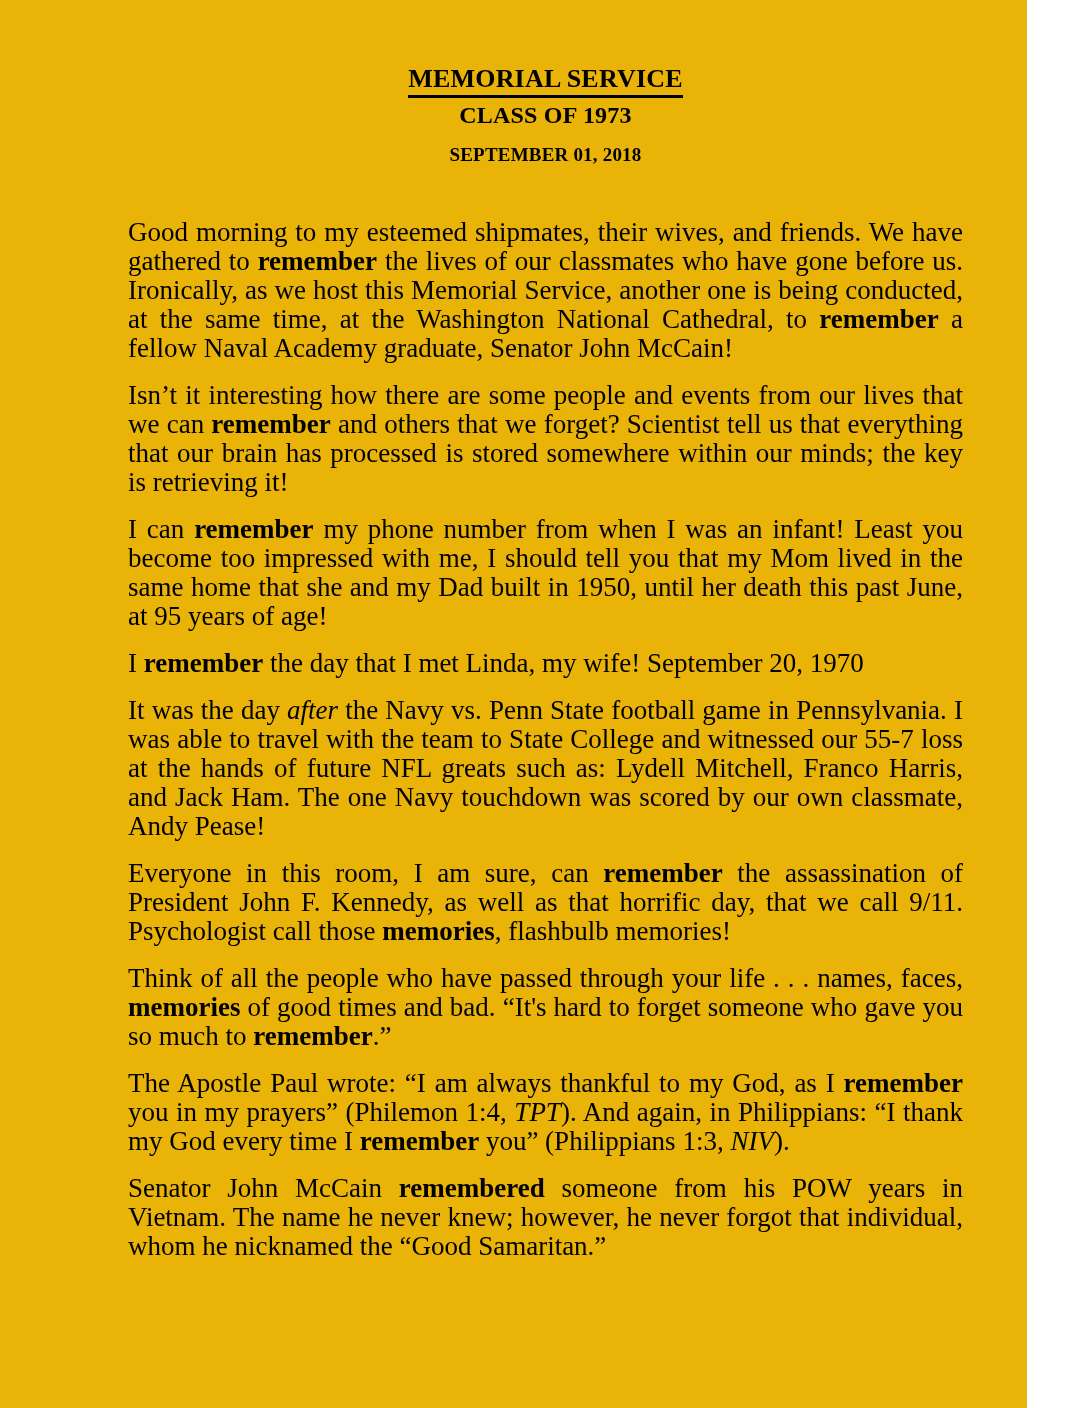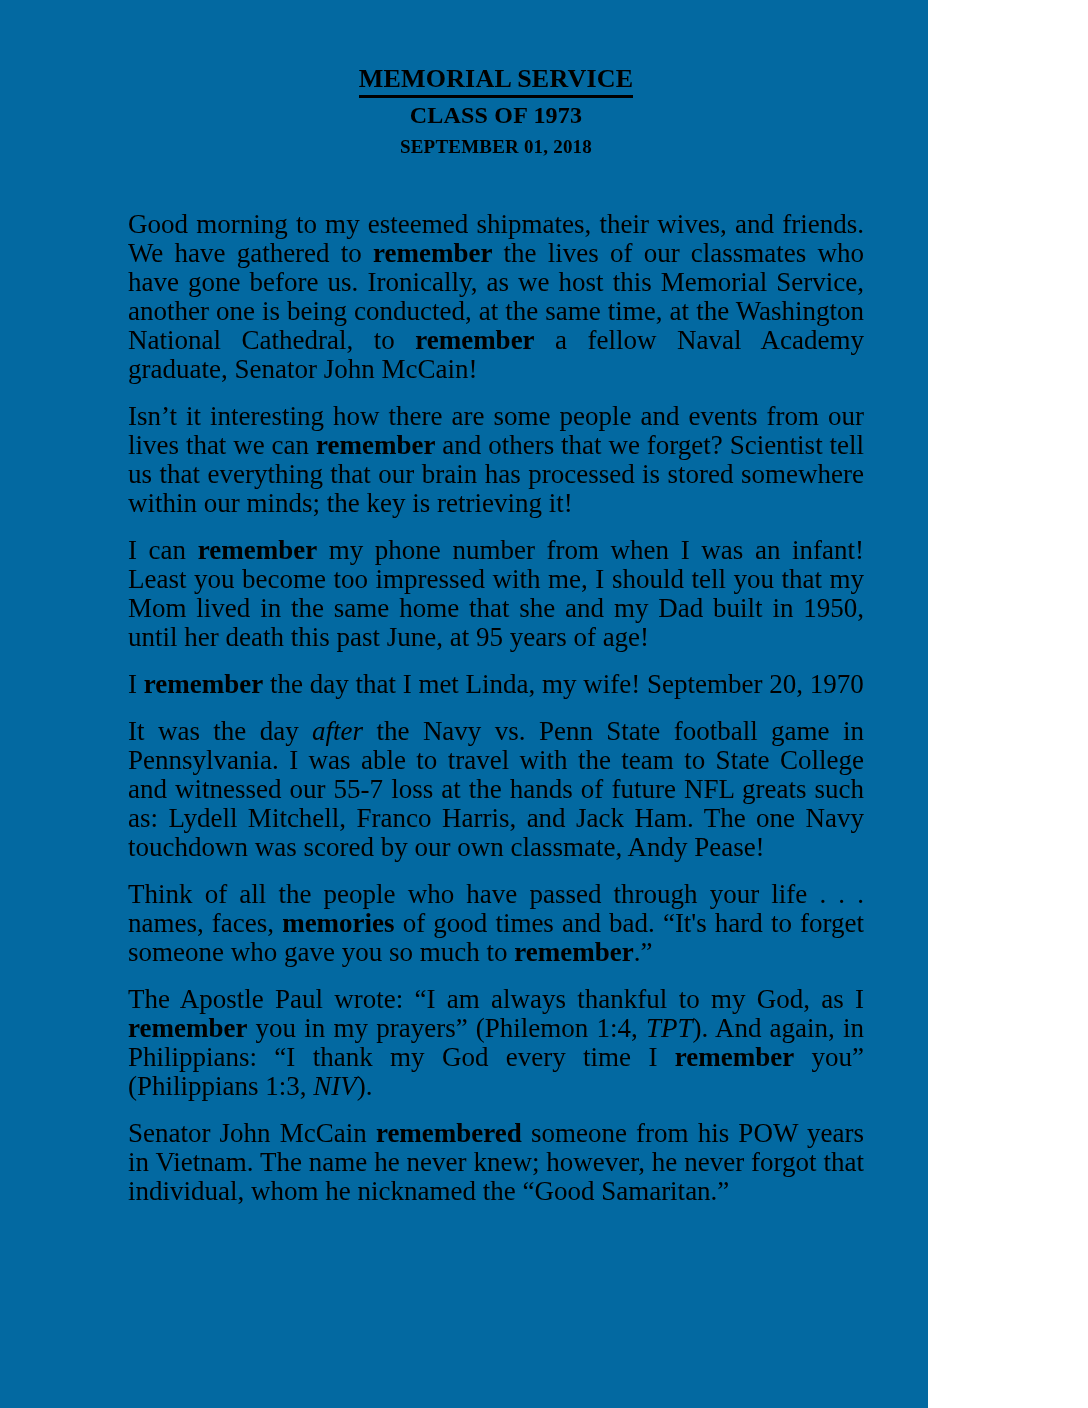--- a/index.html
+++ b/index.html
@@ -10,9 +10,9 @@
   }
   .page {
     position: relative;
-    width: 928px;
+    width: 1027px;
     height: 1408px;
-    background: #0369a1;
+    background: #eab308;
     overflow: hidden;
   }
   .doc-header {

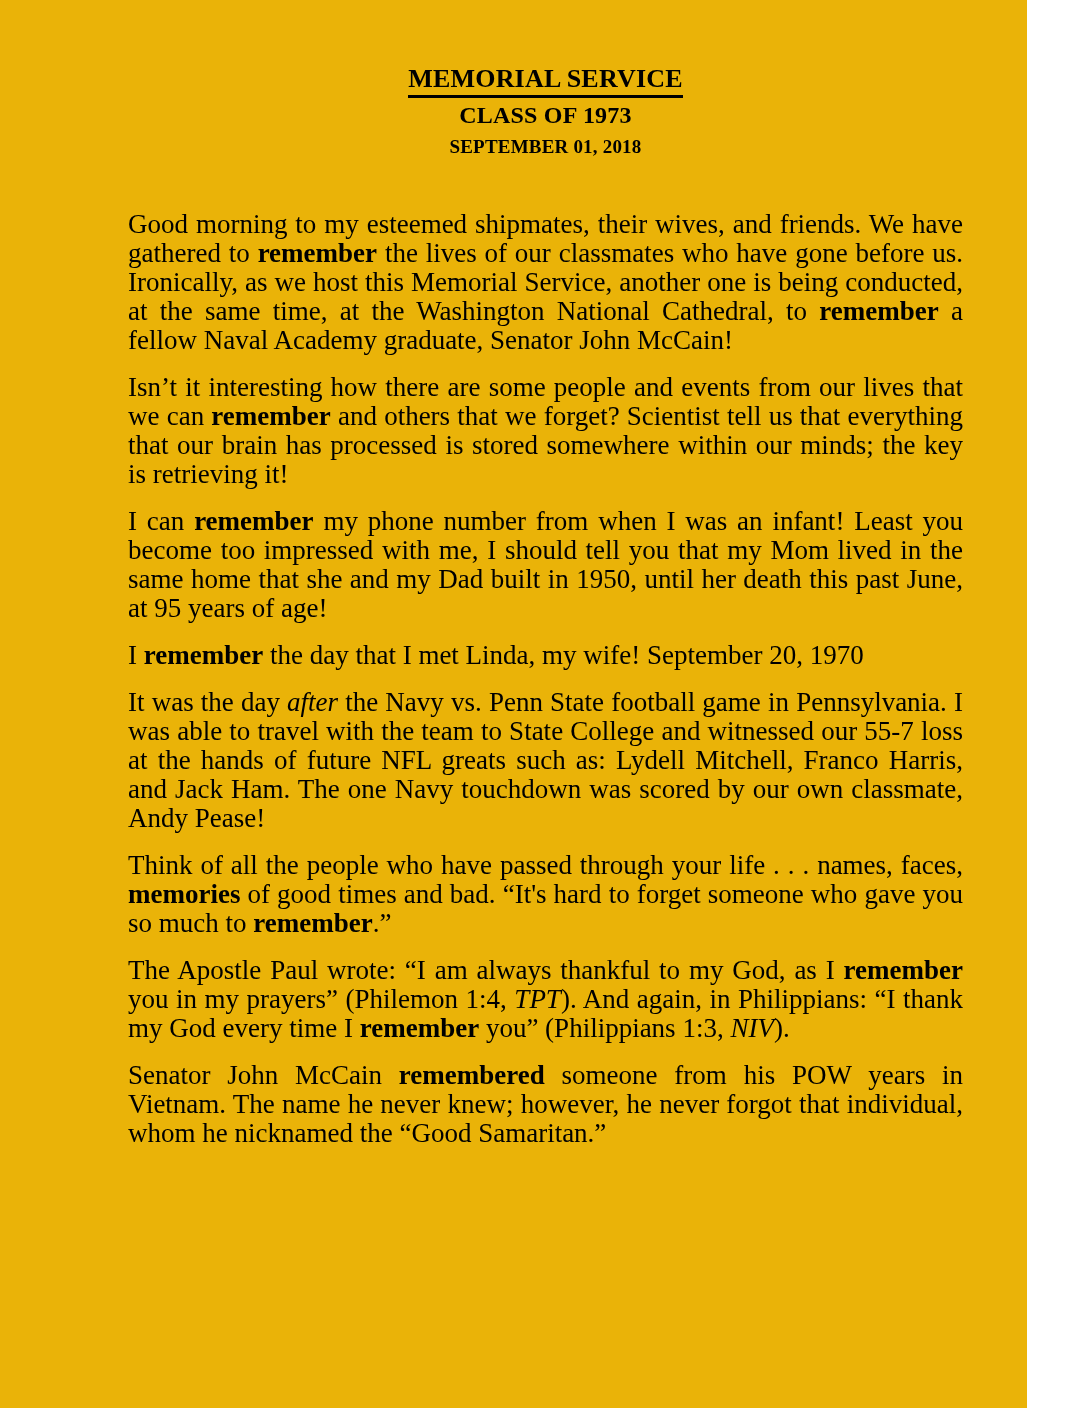--- a/index.html
+++ b/index.html
@@ -43,7 +43,7 @@
     font-size: 19px;
     font-weight: bold;
     line-height: 22px;
-    margin-top: 7px;
+    margin-top: 15px;
     letter-spacing: 0.2px;
   }
   .doc-body {

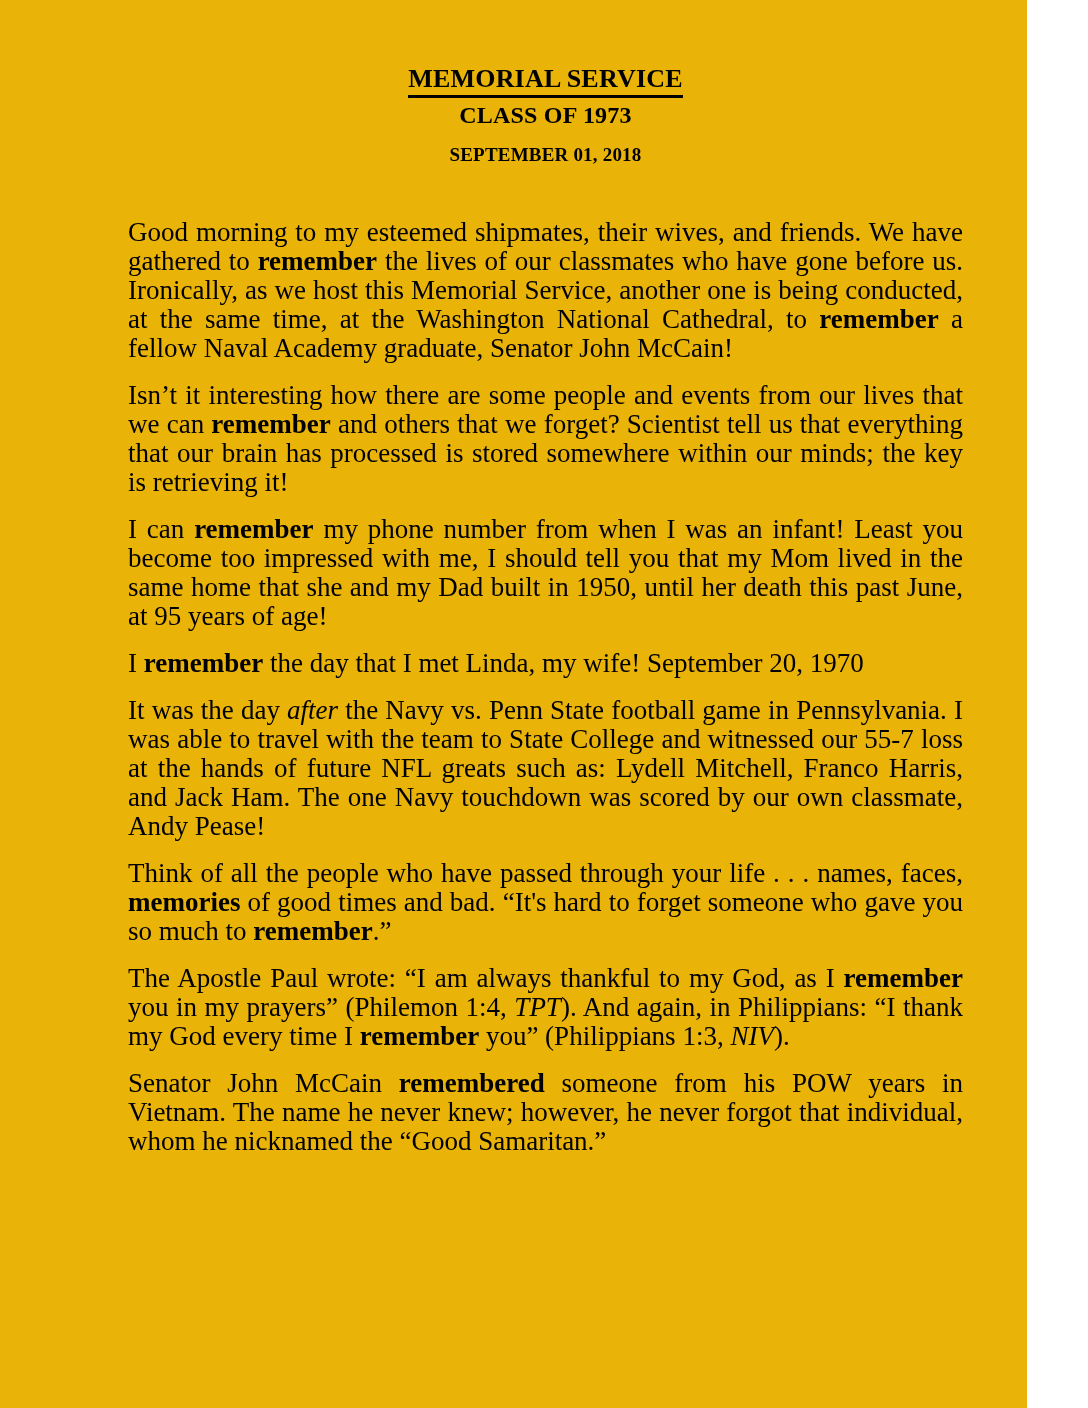--- a/index.html
+++ b/index.html
@@ -75,6 +75,7 @@
       <p>I can <span class="b">remember</span> my phone number from when I was an infant! Least you become too impressed with me, I should tell you that my Mom lived in the same home that she and my Dad built in 1950, until her death this past June, at 95 years of age!</p>
       <p>I <span class="b">remember</span> the day that I met Linda, my wife! September 20, 1970</p>
       <p>It was the day <span class=" i">after</span> the Navy vs. Penn State football game in Pennsylvania. I was able to travel with the team to State College and witnessed our 55-7 loss at the hands of future NFL greats such as: Lydell Mitchell, Franco Harris, and Jack Ham. The one Navy touchdown was scored by our own classmate, Andy Pease!</p>
+      <p>Everyone in this room, I am sure, can <span class="b">remember</span> the assassination of President John F. Kennedy, as well as that horrific day, that we call 9/11. Psychologist call those <span class="b">memories</span>, flashbulb memories!</p>
       <p>Think of all the people who have passed through your life . . . names, faces, <span class="b">memories</span> of good times and bad. “It's hard to forget someone who gave you so much to <span class="b">remember</span>.”</p>
       <p>The Apostle Paul wrote: “I am always thankful to my God, as I <span class="b">remember</span> you in my prayers” (Philemon 1:4, <span class=" i">TPT</span>). And again, in Philippians: “I thank my God every time I <span class="b">remember</span> you” (Philippians 1:3, <span class=" i">NIV</span>).</p>
       <p>Senator John McCain <span class="b">remembered</span> someone from his POW years in Vietnam. The name he never knew; however, he never forgot that individual, whom he nicknamed the “Good Samaritan.”</p>

